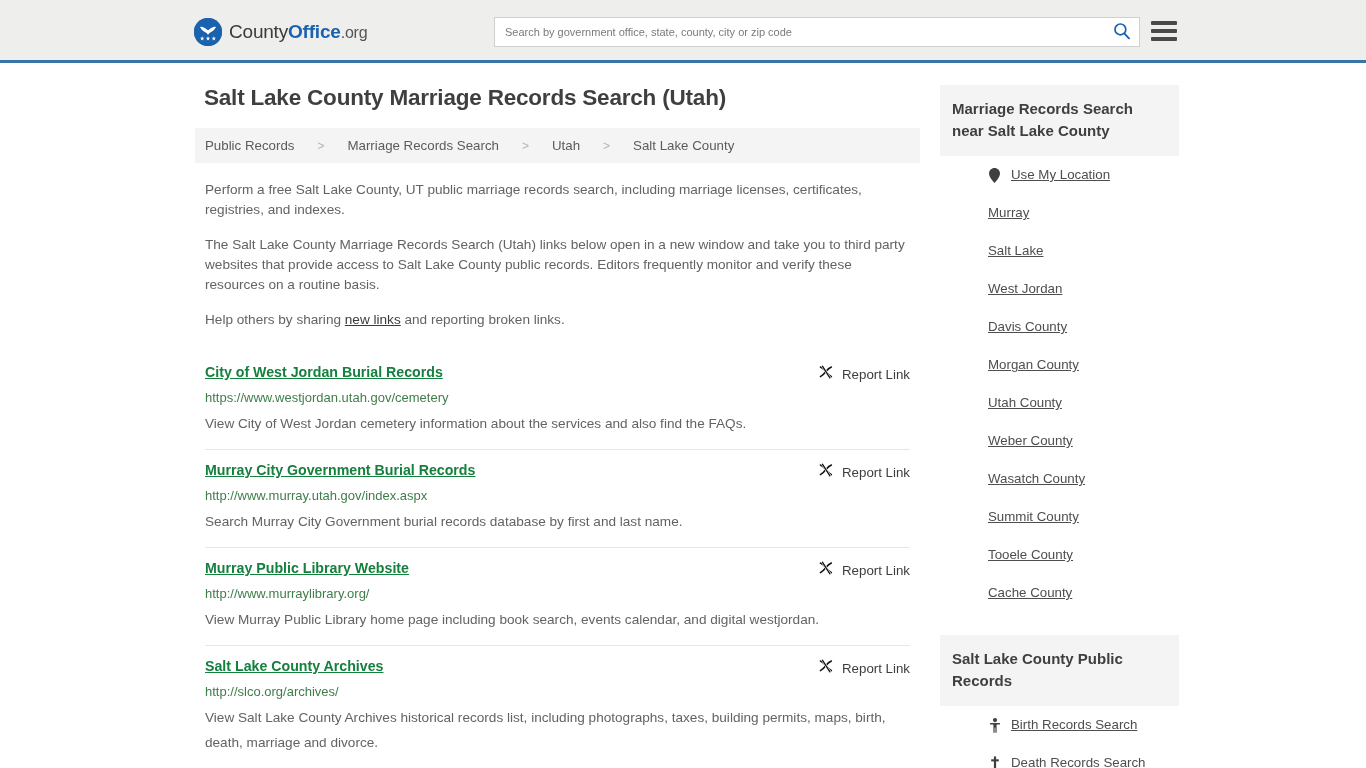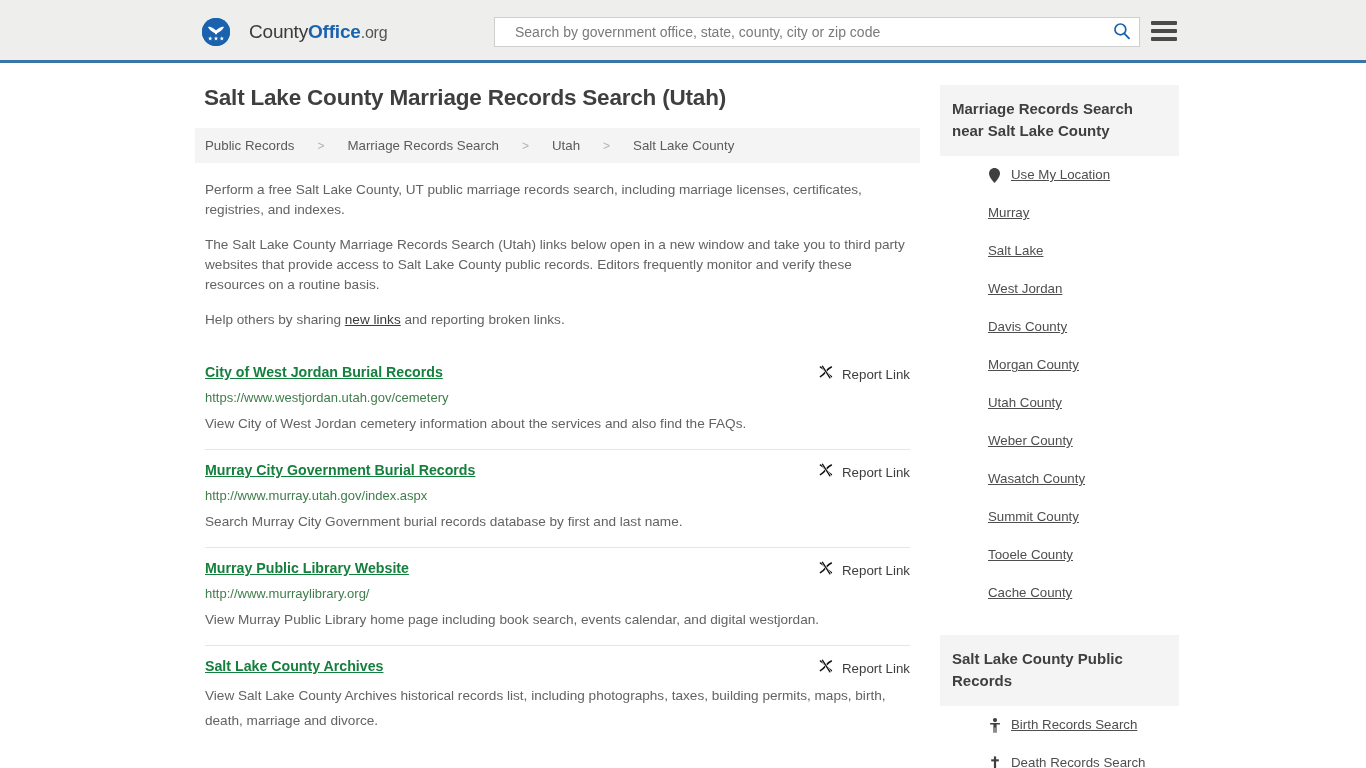--- a/index.html
+++ b/index.html
@@ -24,11 +24,11 @@
   }
   .logo-wrap {
     position: absolute;
-    left: 202px;
+    left: 194px;
     top: 18px;
     display: flex;
     align-items: center;
-    gap: 19px;
+    gap: 7px;
     cursor: pointer;
   }
   .logo-mark {

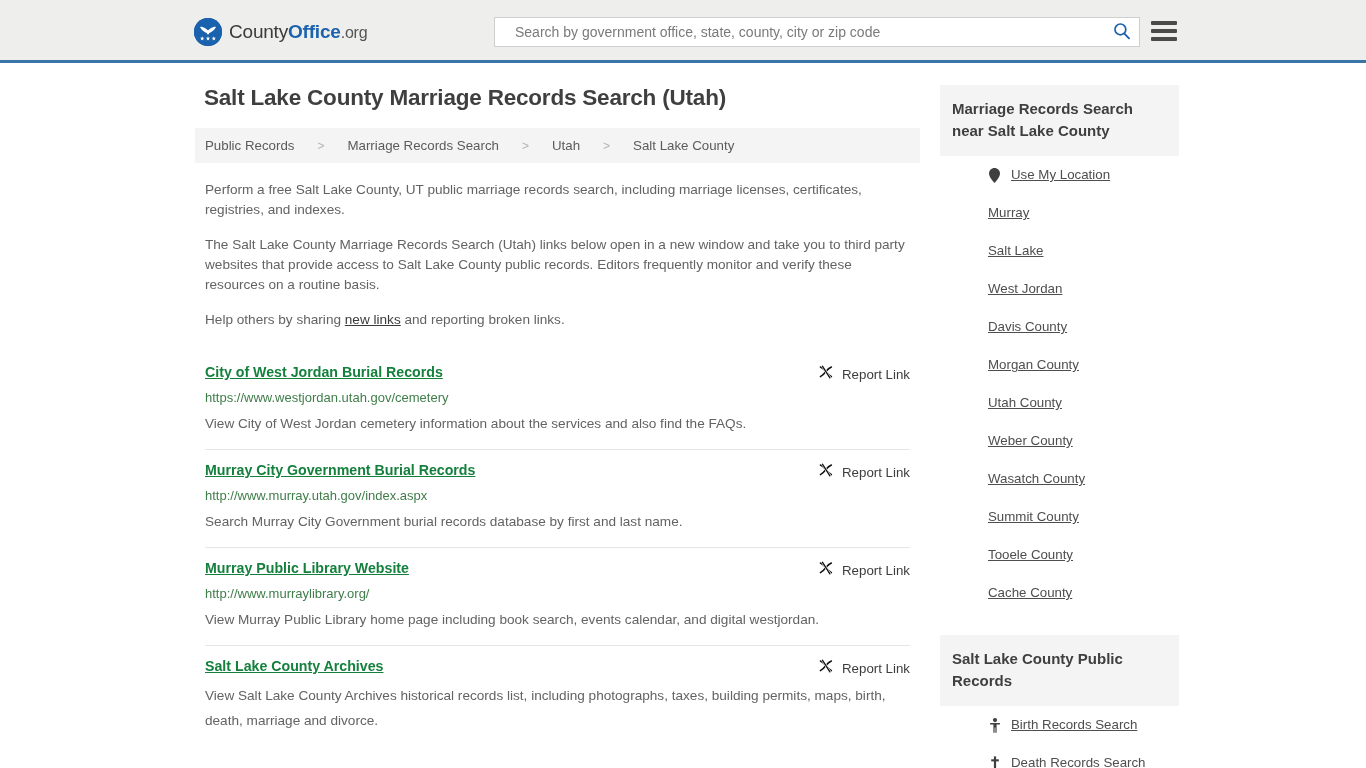--- a/index.html
+++ b/index.html
@@ -67,8 +67,8 @@
     outline: 0;
     flex: 1;
     height: 32px;
-    padding: 0 20px;
-    font-size: 14px;
+    padding: 0 10px;
+    font-size: 11px;
     color: #333;
     background: transparent;
     font-family: "Liberation Sans", sans-serif;

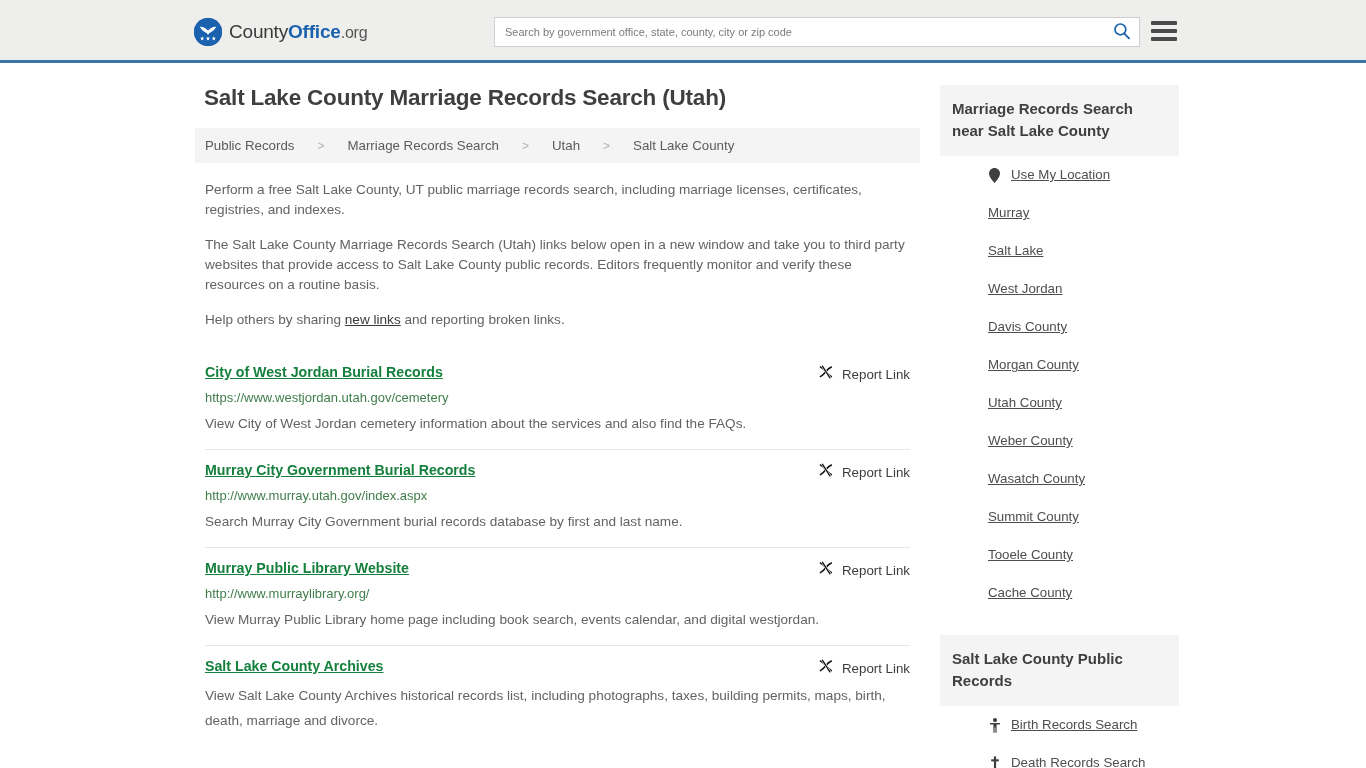--- a/index.html
+++ b/index.html
@@ -377,6 +377,7 @@
               <span class="report-label">Report Link</span>
             </div>
           </div>
+          <a class="link-url">http://slco.org/archives/</a>
           <div class="link-desc">View Salt Lake County Archives historical records list, including photographs, taxes, building permits, maps, birth, death, marriage and divorce.</div>
         </div>
 

